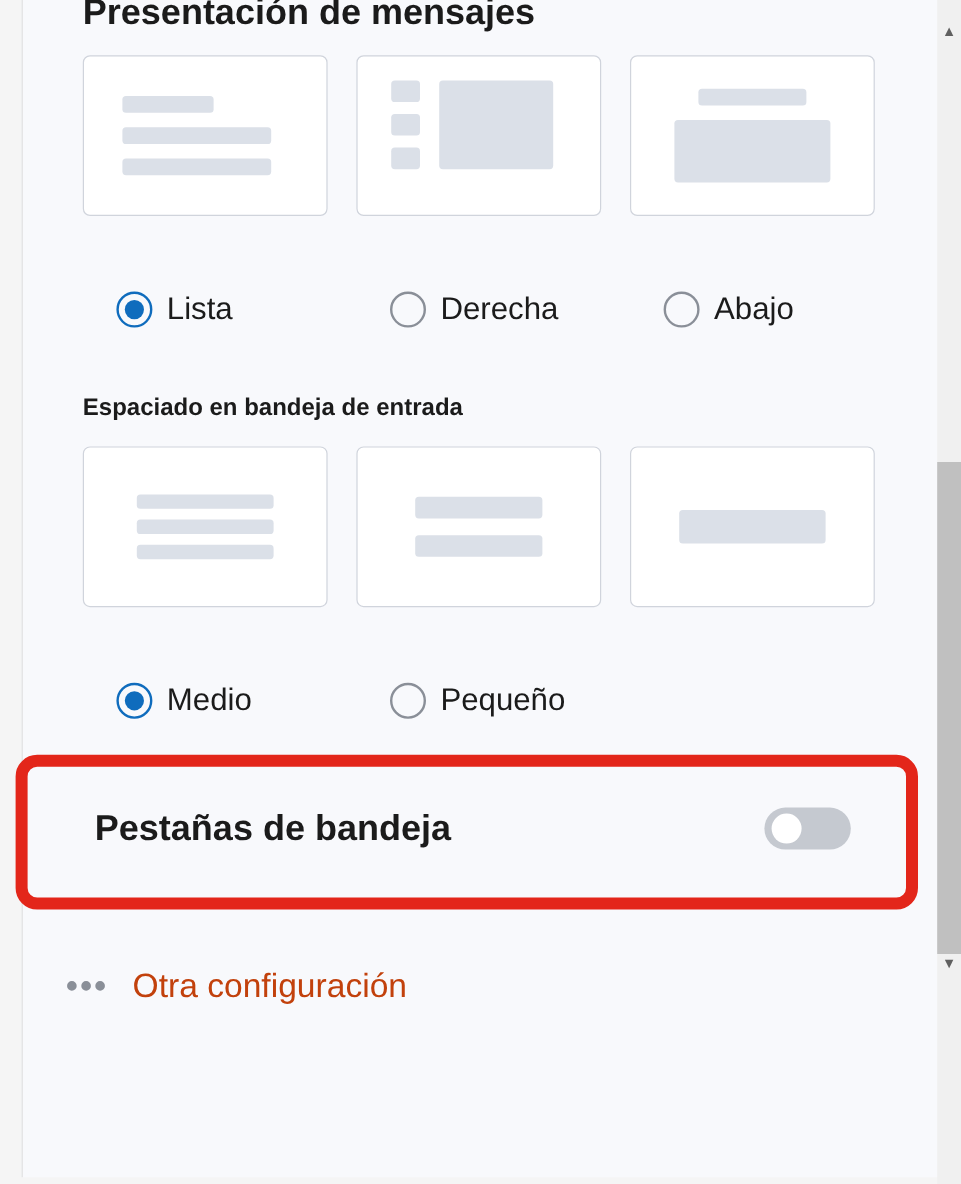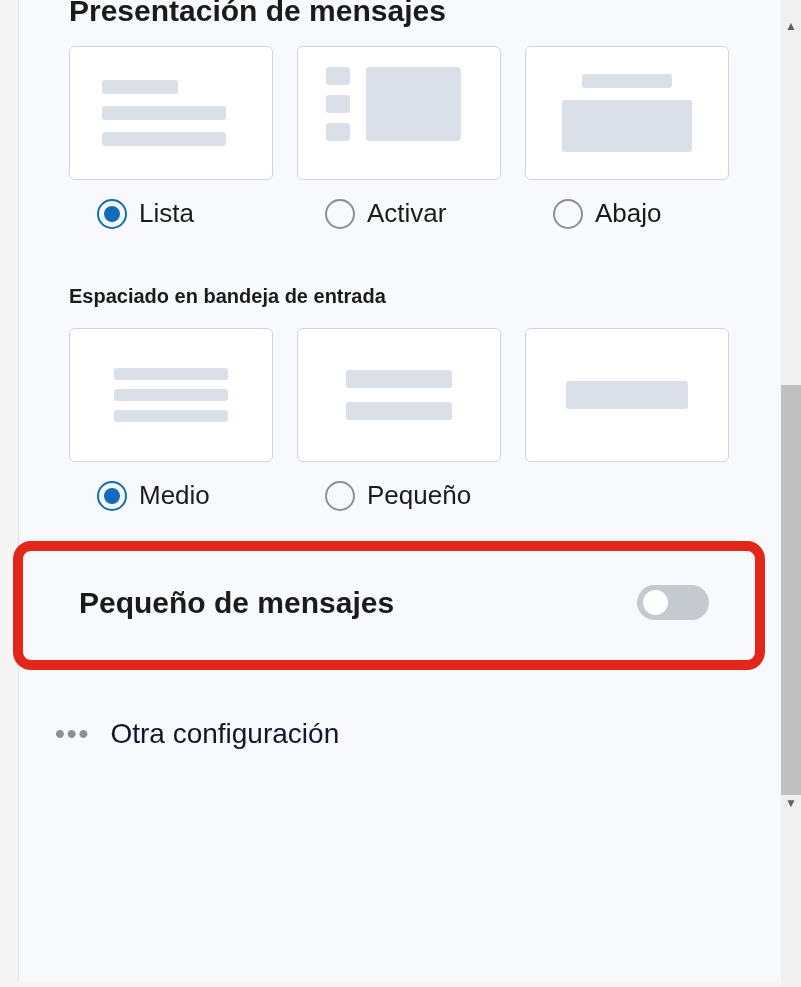--- a/index.html
+++ b/index.html
@@ -212,6 +212,7 @@
     .radio-item.left-align {
       justify-content: flex-start;
       padding-left: 28px;
+      margin-top: 44px;
     }
     .radio-circle {
       width: 30px;

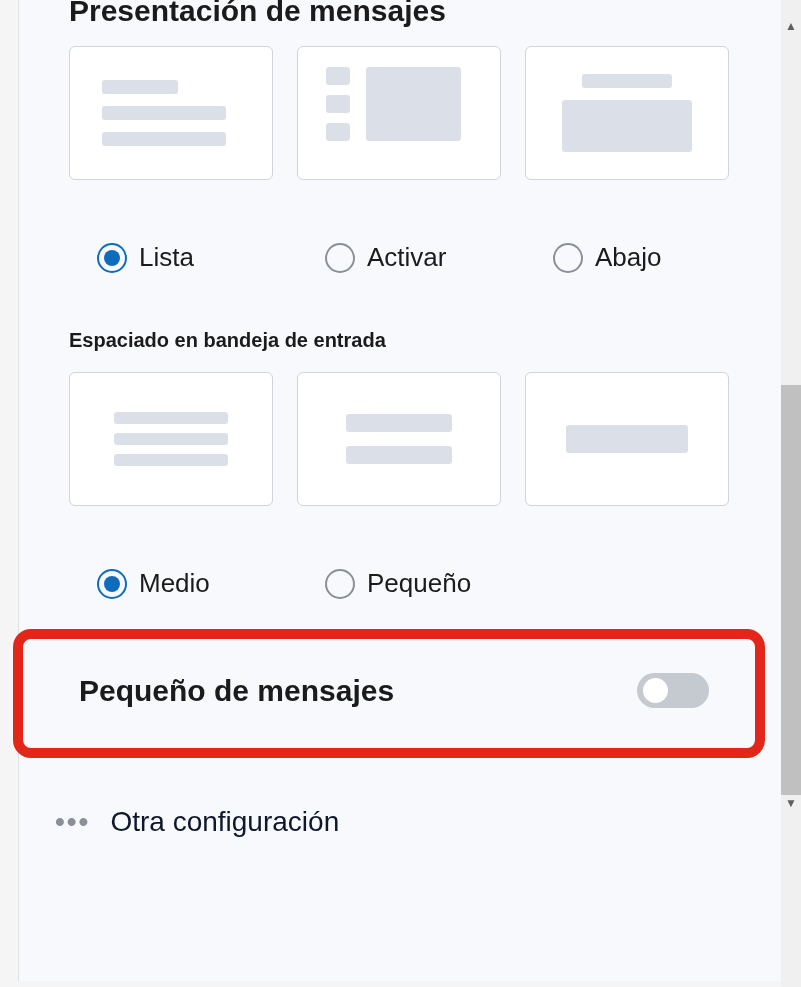--- a/index.html
+++ b/index.html
@@ -338,7 +338,7 @@
     </div>
     <div class="radio-item left-align">
       <div class="radio-circle"></div>
-      <span class="radio-label">Activar</span>
+      <span class="radio-label">Derecha</span>
     </div>
     <div class="radio-item left-align">
       <div class="radio-circle"></div>

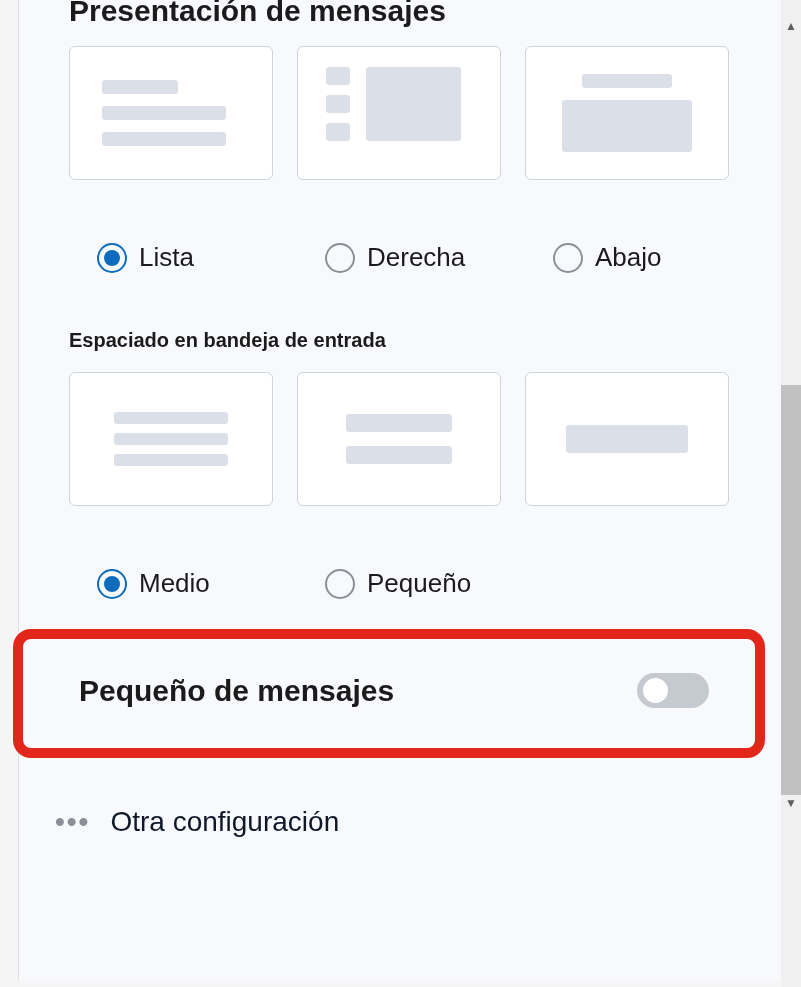--- a/index.html
+++ b/index.html
@@ -384,7 +384,7 @@
 
   <div class="highlighted-section">
     <div class="tabs-row">
-      <div class="tabs-title">Pequeño de mensajes</div>
+      <div class="tabs-title">Pestañas de bandeja</div>
       <div class="toggle">
         <div class="toggle-knob"></div>
       </div>

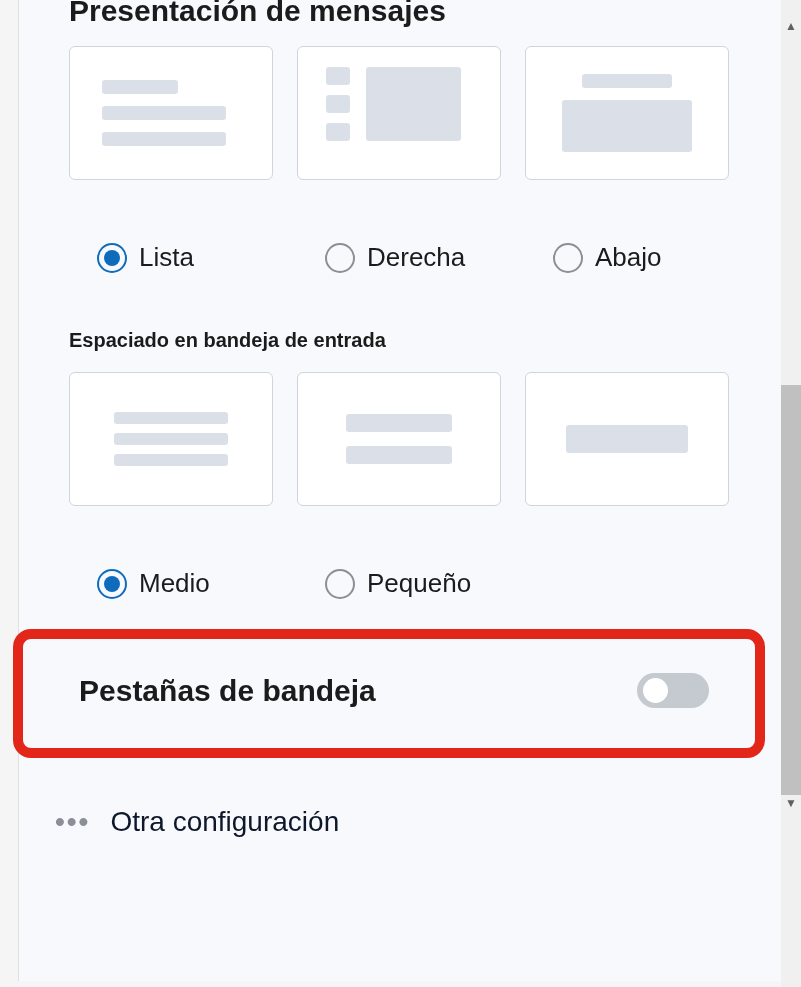--- a/index.html
+++ b/index.html
@@ -292,7 +292,7 @@
     }
     .other-config-label {
       font-size: 28px;
-      color: #0f172a;
+      color: #c2410c;
       font-weight: 500;
     }
   </style>

